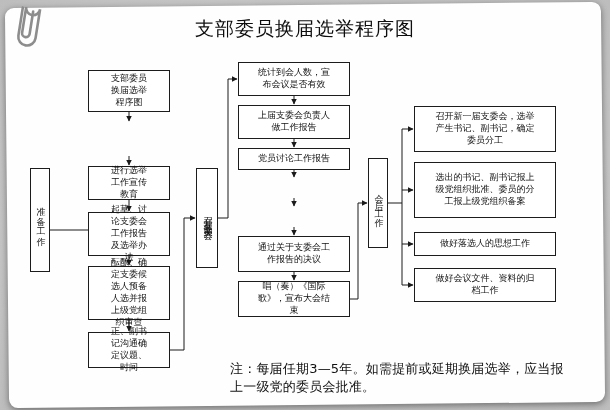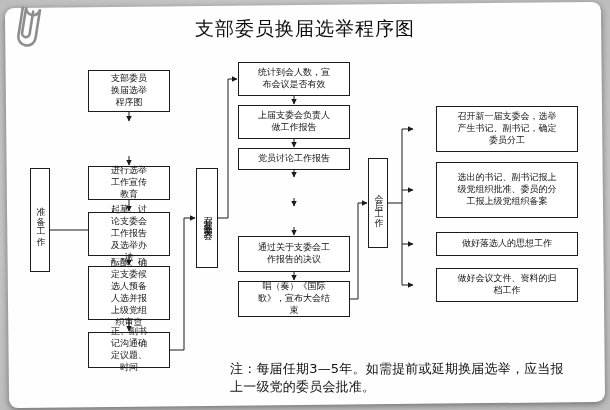--- a/index.html
+++ b/index.html
@@ -25,7 +25,7 @@
   .M0{top:62px;height:34px}.M1{top:105px;height:34px}.M2{top:148px;height:22px}
   .M3{top:178px;height:20px}.M4{top:207px;height:20px}.M5{top:236px;height:36px}.M6{top:281px;height:36px}
   
-  .R{left:436px;width:142px}
+  .R{left:414px;width:142px}
   .R0{top:106px;height:46px}.R1{top:162px;height:56px}.R2{top:232px;height:24px}.R3{top:268px;height:34px}
   .note{position:absolute;left:230px;top:360px;width:345px;font-size:13px;color:#111;letter-spacing:0.2px}
   svg.flow{position:absolute;inset:0;pointer-events:none}

